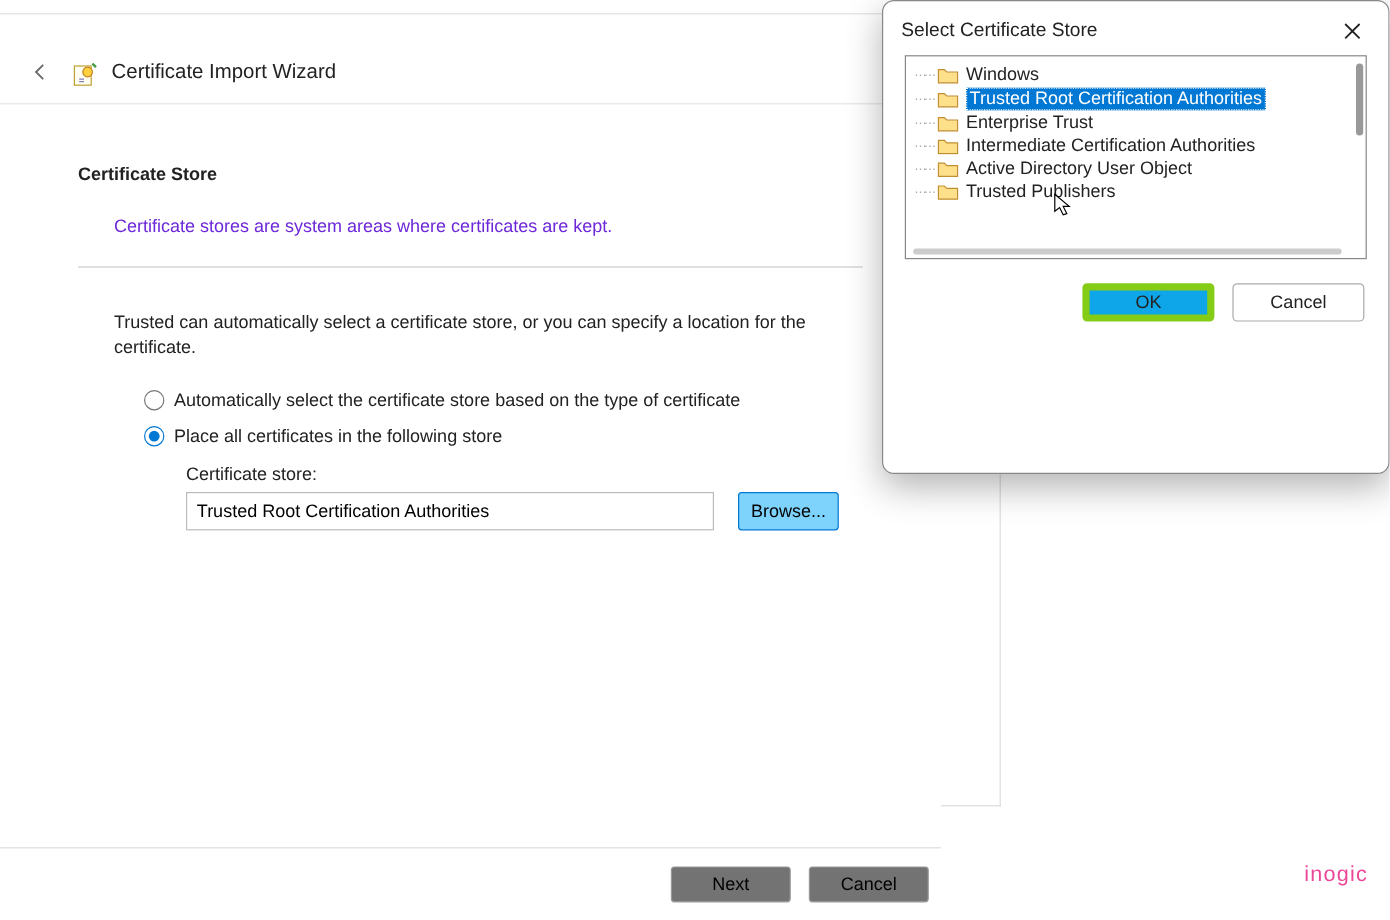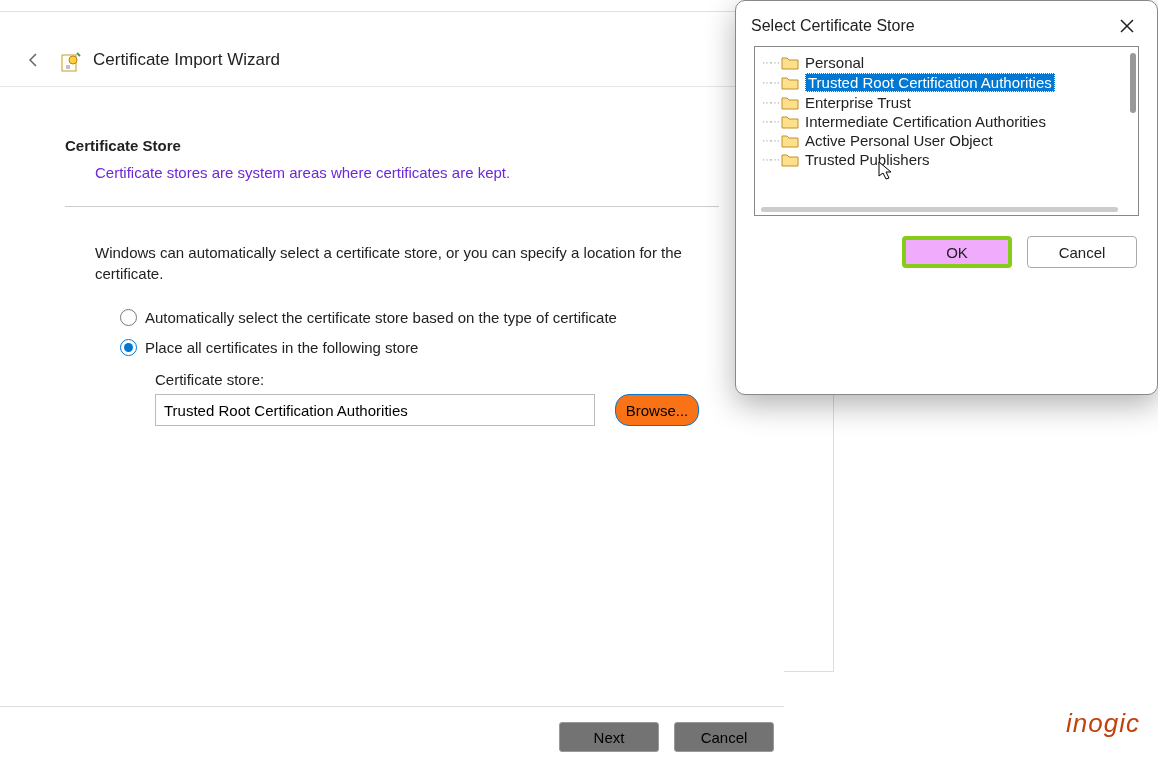--- a/index.html
+++ b/index.html
@@ -407,7 +407,7 @@
           <span class="folder"><svg viewBox="0 0 18 14" width="18" height="14">
               <path d="M1 3 L1 13 L17 13 L17 4 L8 4 L6 2 L1 2 Z" fill="#ffe08a" stroke="#c09030"></path>
             </svg></span>
-          <span class="label">Personal</span>
+          <span class="label">Windows</span>
         </div>
         <div class="tree-item selected">
           <span class="dots">⋯⋯</span>

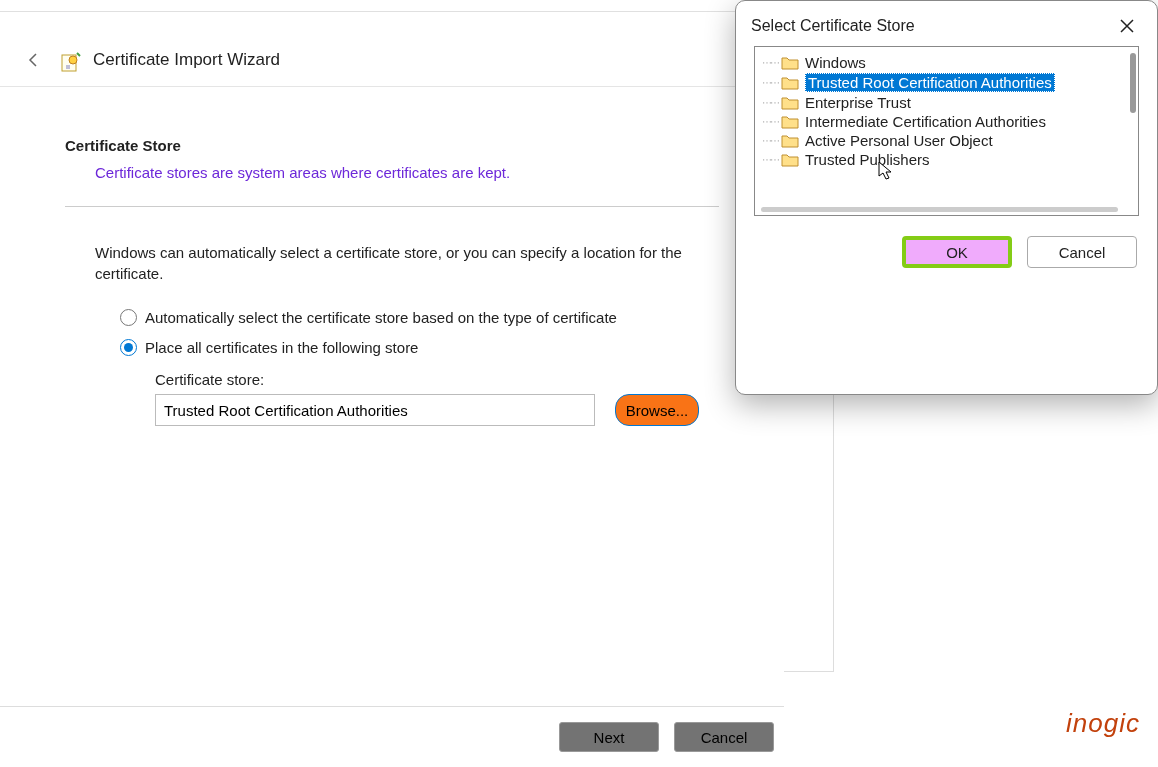--- a/index.html
+++ b/index.html
@@ -64,7 +64,7 @@
       font-size: 15px;
       font-weight: 600;
       color: #222;
-      margin-bottom: 10px;
+      margin-bottom: 26px;
     }
     .section-desc {
       font-size: 15px;

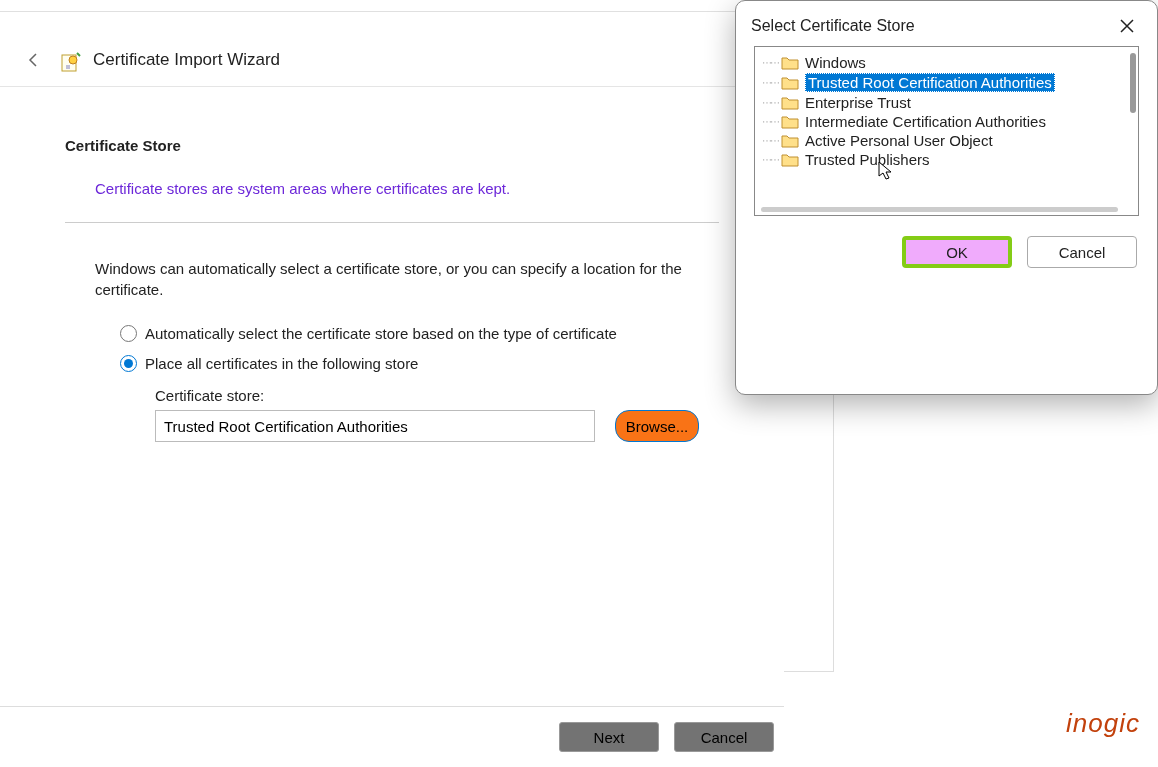--- a/index.html
+++ b/index.html
@@ -435,7 +435,7 @@
           <span class="folder"><svg viewBox="0 0 18 14" width="18" height="14">
               <path d="M1 3 L1 13 L17 13 L17 4 L8 4 L6 2 L1 2 Z" fill="#ffe08a" stroke="#c09030"></path>
             </svg></span>
-          <span class="label">Active Personal User Object</span>
+          <span class="label">Active Directory User Object</span>
         </div>
         <div class="tree-item">
           <span class="dots">⋯⋯</span>

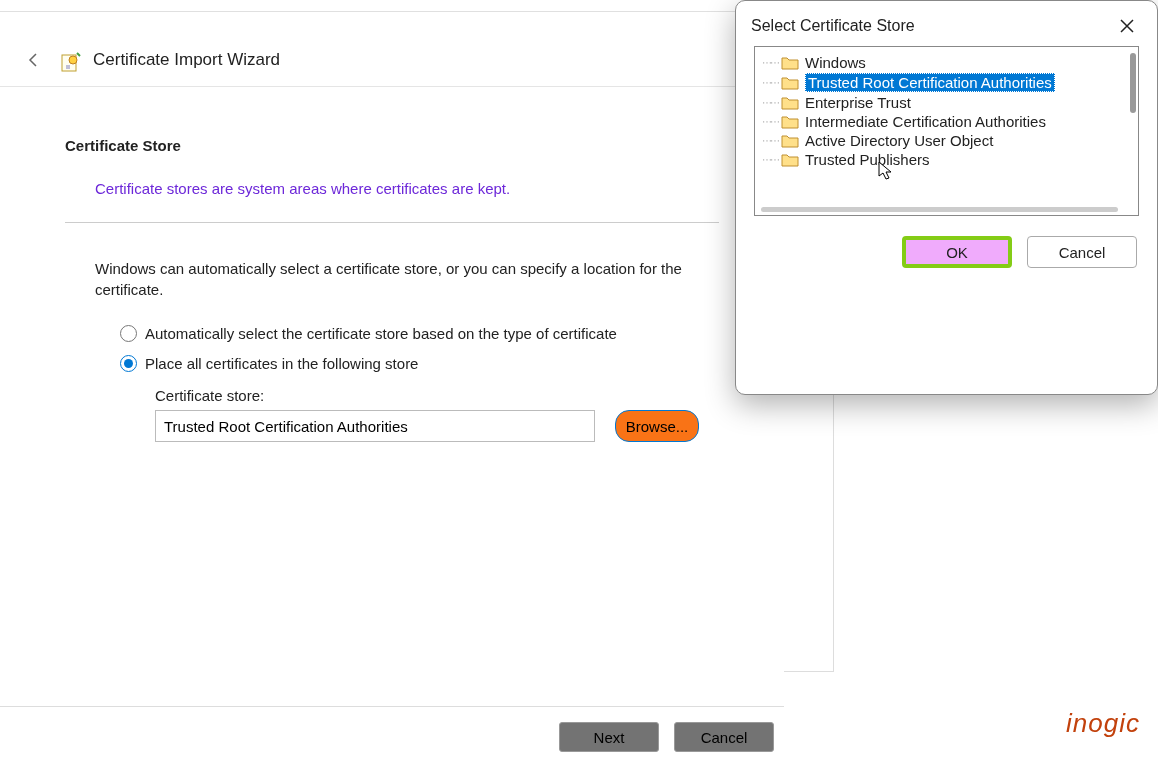--- a/index.html
+++ b/index.html
@@ -297,8 +297,8 @@
       cursor: pointer;
     }
     .ok-btn {
-      border: 4px solid #84cc16;
-      background: #f0abfc;
+      border: 6px solid #84cc16;
+      background: #0ea5e9;
       color: #222;
     }
     .cancel-btn {

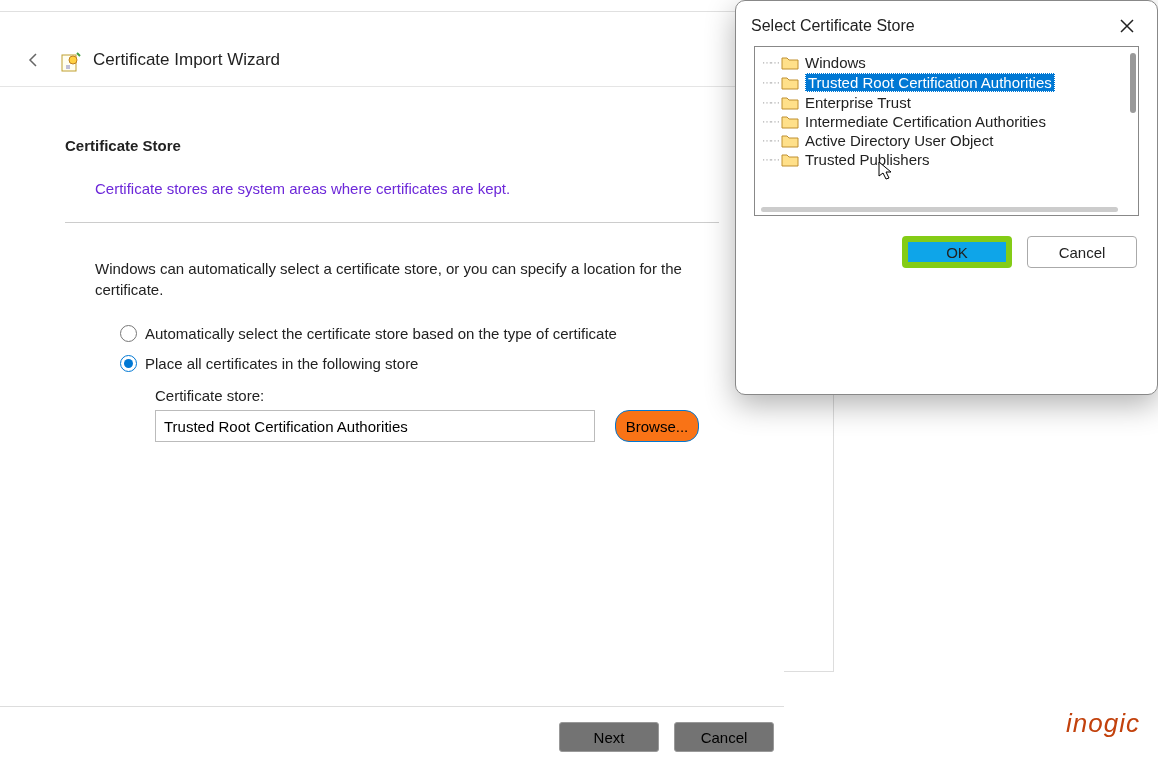--- a/index.html
+++ b/index.html
@@ -359,7 +359,7 @@
     <div class="section-title">Certificate Store</div>
     <div class="section-desc">Certificate stores are system areas where certificates are kept.</div>
     <div class="divider"></div>
-    <div class="instruction">Windows can automatically select a certificate store, or you can specify a location for the certificate.</div>
+    <div class="instruction">Trusted can automatically select a certificate store, or you can specify a location for the certificate.</div>
 
     <div class="radio-group">
       <div class="radio-row">

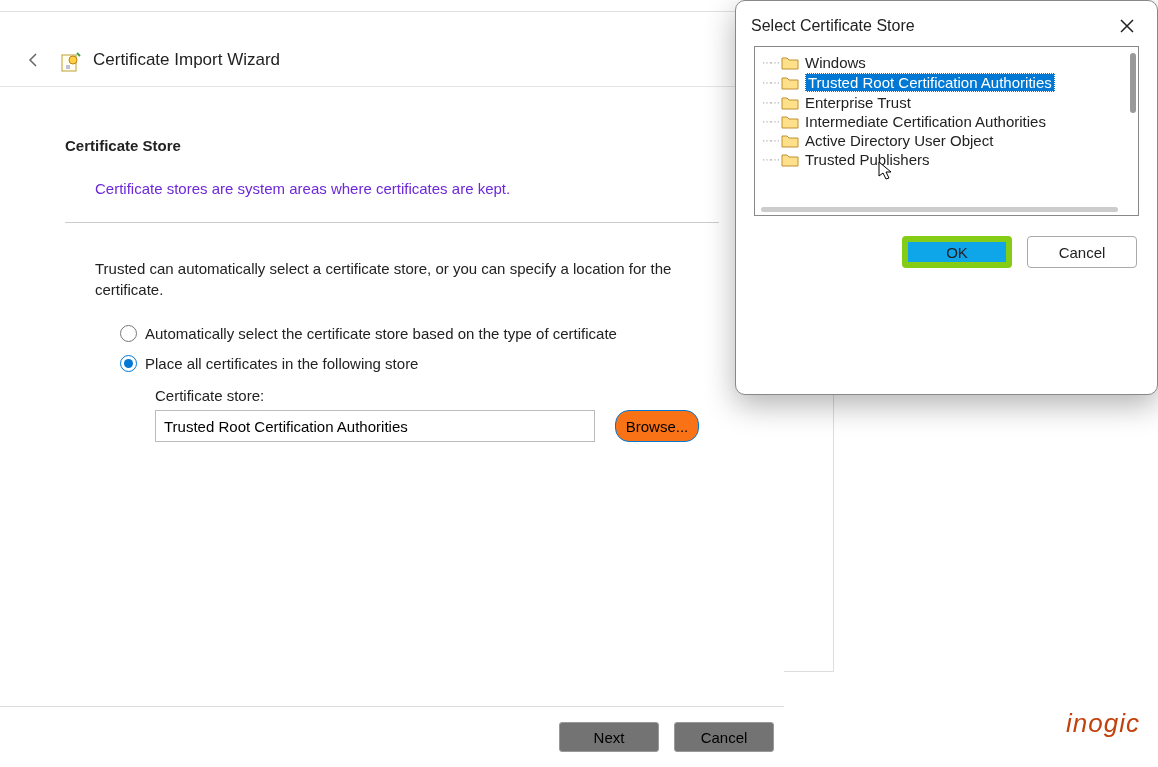--- a/index.html
+++ b/index.html
@@ -140,10 +140,10 @@
       width: 84px;
       height: 32px;
       border: 1px solid #0078d4;
-      background: #f97316;
-      font-size: 15px;
-      cursor: pointer;
-      border-radius: 14px;
+      background: #7dd3fc;
+      font-size: 15px;
+      cursor: pointer;
+      border-radius: 3px;
     }
     .wizard-footer {
       position: absolute;

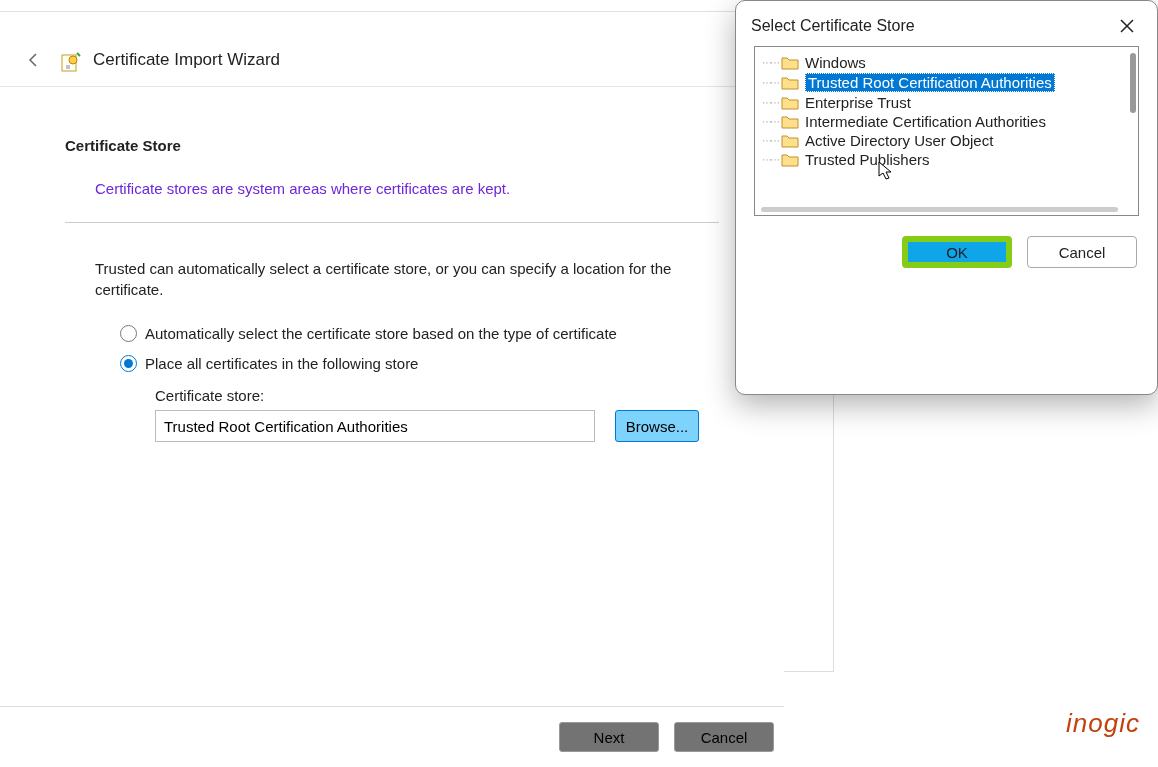--- a/index.html
+++ b/index.html
@@ -321,12 +321,11 @@
       position: absolute;
       right: 18px;
       bottom: 28px;
-      font-size: 26px;
-      color: #c2410c;
+      font-size: 18px;
+      color: #ec4899;
       font-weight: 500;
       letter-spacing: 1px;
       font-family: Arial, sans-serif;
-      font-style: italic;
     }
     .underline {
       text-decoration: underline;

